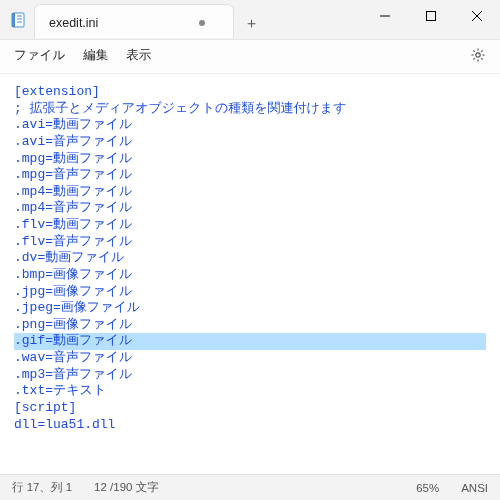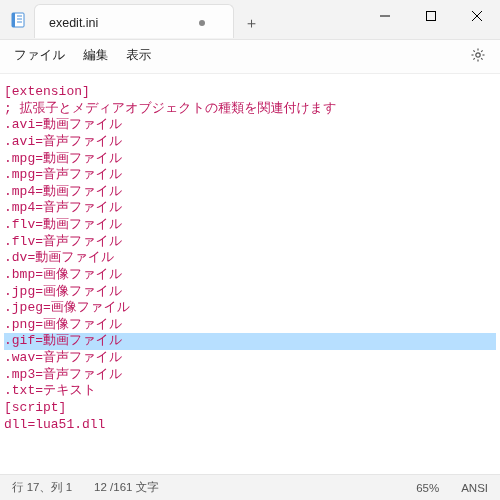--- a/index.html
+++ b/index.html
@@ -81,11 +81,11 @@
   .editor {
     flex: 1;
     background: #ffffff;
-    padding: 10px 4px;
+    padding: 10px 14px;
     font-family: "MS Gothic", "Courier New", monospace;
     font-size: 13px;
     line-height: 1.28;
-    color: #be185d;
+    color: #1d4ed8;
     white-space: pre;
     overflow: auto;
   }

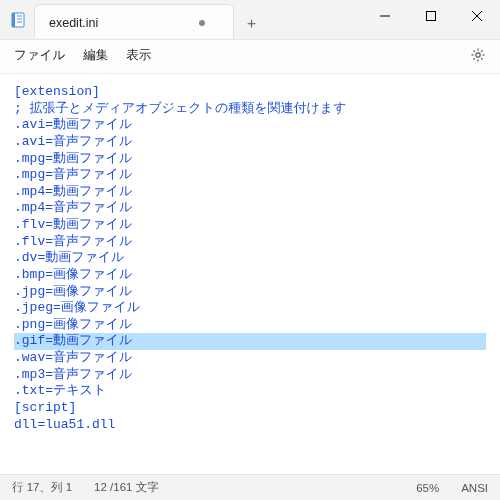--- a/index.html
+++ b/index.html
@@ -169,7 +169,7 @@
 
 <div class="statusbar">
   <span>行 17、列 1</span>
-  <span>12 /161 文字</span>
+  <span>12 /190 文字</span>
   <span class="spacer"></span>
   <span>65%</span>
   <span>ANSI</span>

